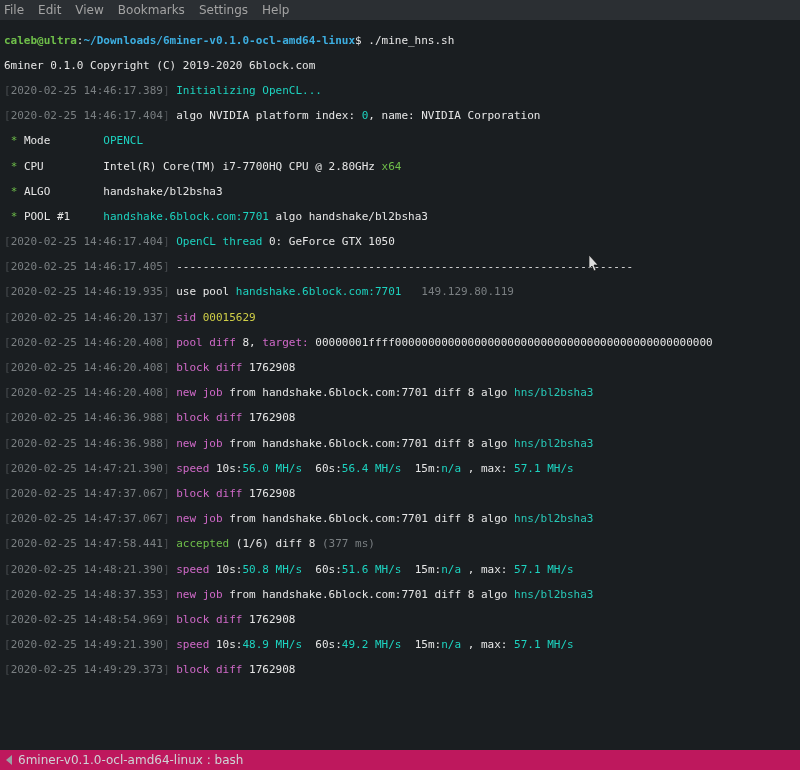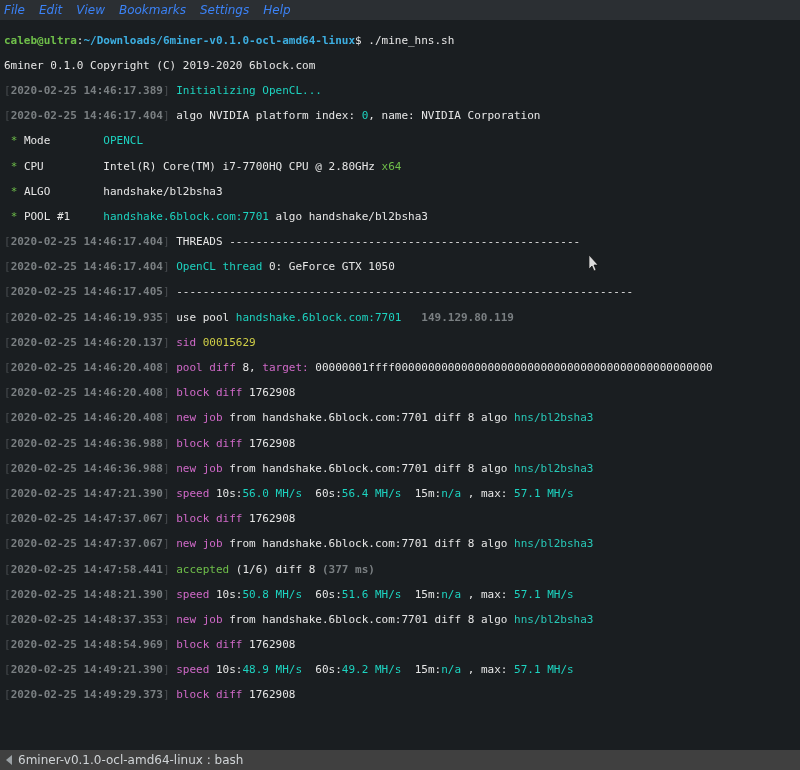--- a/index.html
+++ b/index.html
@@ -10,10 +10,10 @@
     font-size: 11px; overflow: hidden;
   }
   .menubar {
-    background: #2b2f33; color: #3b82f6;
+    background: #2b2f33; color: #a3a3a3;
     font-family: "DejaVu Sans", sans-serif; font-size: 12px;
     height: 20px; display: flex; align-items: center;
-    padding: 0 4px; gap: 14px; font-style: italic;
+    padding: 0 4px; gap: 14px;
   }
   .menubar span { cursor: default; }
   .term {

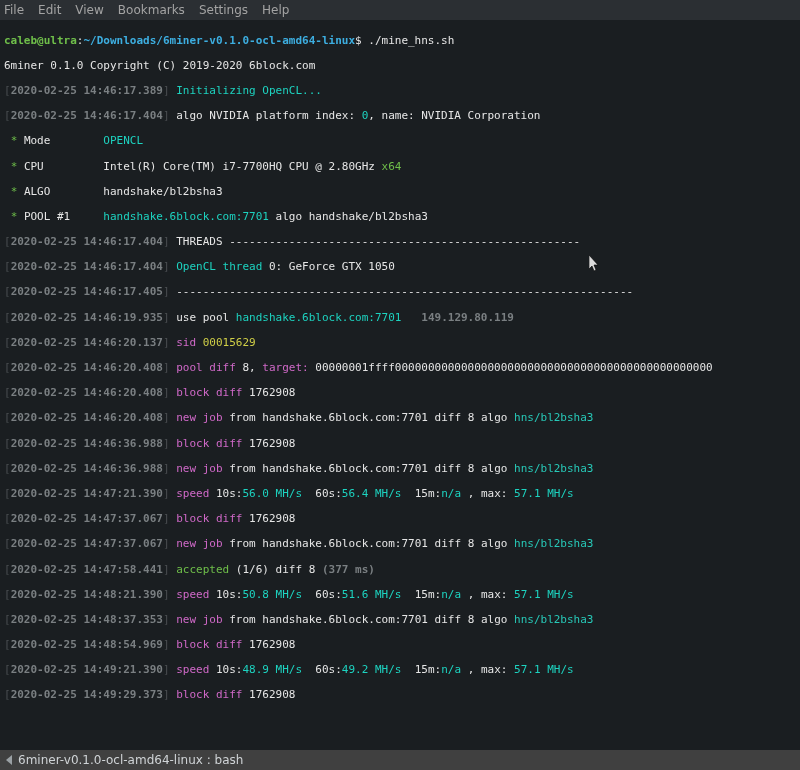--- a/index.html
+++ b/index.html
@@ -37,7 +37,7 @@
   .c-user   { color: #6fbf4a; font-weight: bold; }
   .c-path   { color: #3daee0; font-weight: bold; }
   .c-white  { color: #e6e6e6; }
-  .c-dim    { color: #7a7f82; font-weight: bold; }
+  .c-dim    { color: #7a7f82; }
   .c-green  { color: #6fbf4a; }
   .c-cyan   { color: #1dd3c0; }
   .c-cyan2  { color: #27c9b8; }

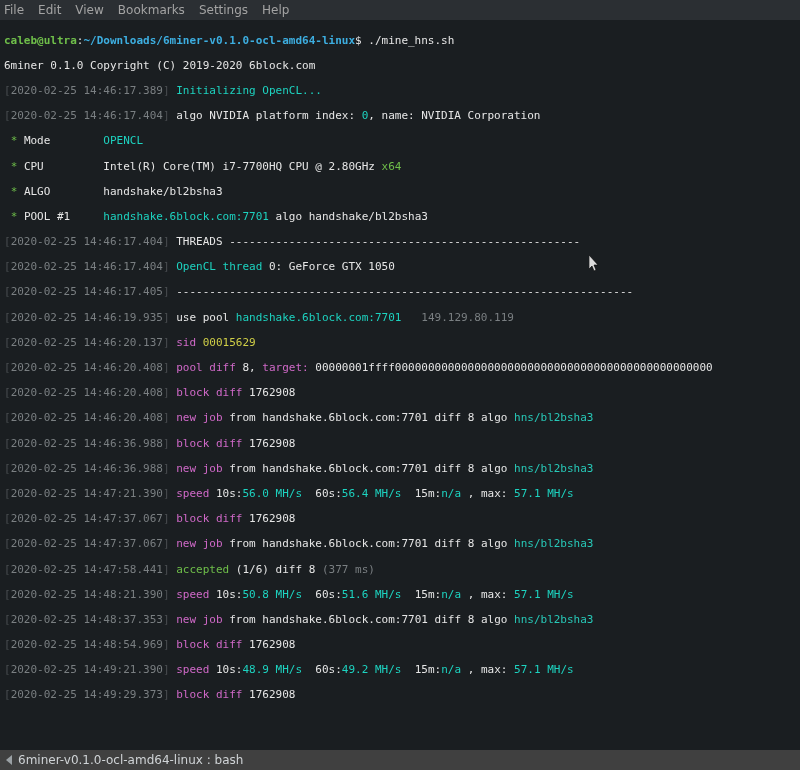--- a/index.html
+++ b/index.html
@@ -66,7 +66,6 @@
 <div> <span class="c-green">*</span> <span class="c-white">CPU</span>         <span class="c-white">Intel(R) Core(TM) i7-7700HQ CPU @ 2.80GHz</span> <span class="c-green">x64</span></div>
 <div> <span class="c-green">*</span> <span class="c-white">ALGO</span>        <span class="c-white">handshake/bl2bsha3</span></div>
 <div> <span class="c-green">*</span> <span class="c-white">POOL #1</span>     <span class="c-cyan">handshake.6block.com:7701</span> <span class="c-white">algo</span> <span class="c-white">handshake/bl2bsha3</span></div>
-<div><span class="c-br">[</span><span class="c-dim">2020-02-25 14:46:17.404</span><span class="c-br">]</span> <span class="c-white">THREADS</span> <span class="c-white">-----------------------------------------------------</span></div>
 <div><span class="c-br">[</span><span class="c-dim">2020-02-25 14:46:17.404</span><span class="c-br">]</span> <span class="c-cyan">OpenCL thread</span> <span class="c-white">0</span><span class="c-white">: </span><span class="c-white">GeForce GTX 1050</span></div>
 <div><span class="c-br">[</span><span class="c-dim">2020-02-25 14:46:17.405</span><span class="c-br">]</span> <span class="c-white">---------------------------------------------------------------------</span></div>
 <div><span class="c-br">[</span><span class="c-dim">2020-02-25 14:46:19.935</span><span class="c-br">]</span> <span class="c-white">use pool</span> <span class="c-cyan">handshake.6block.com:7701</span>   <span class="c-dim">149.129.80.119</span></div>

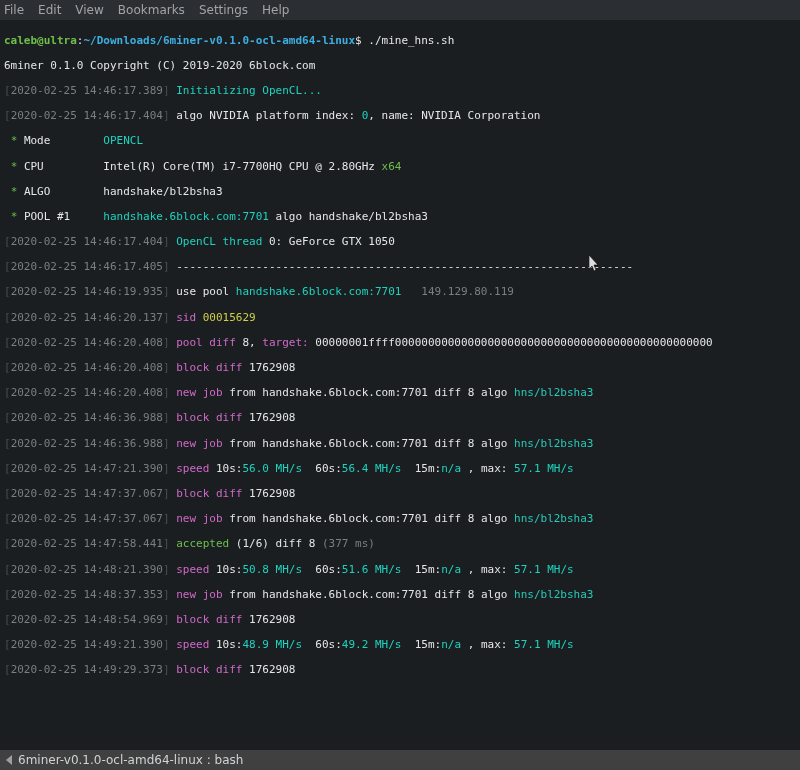--- a/index.html
+++ b/index.html
@@ -23,7 +23,7 @@
   }
   .statusbar {
     position: absolute; bottom: 0; left: 0; right: 0;
-    height: 20px; background: #404040; color: #cfd3d6;
+    height: 20px; background: #be185d; color: #cfd3d6;
     font-family: "DejaVu Sans", sans-serif; font-size: 12px;
     display: flex; align-items: center; padding: 0 6px; gap: 6px;
   }

